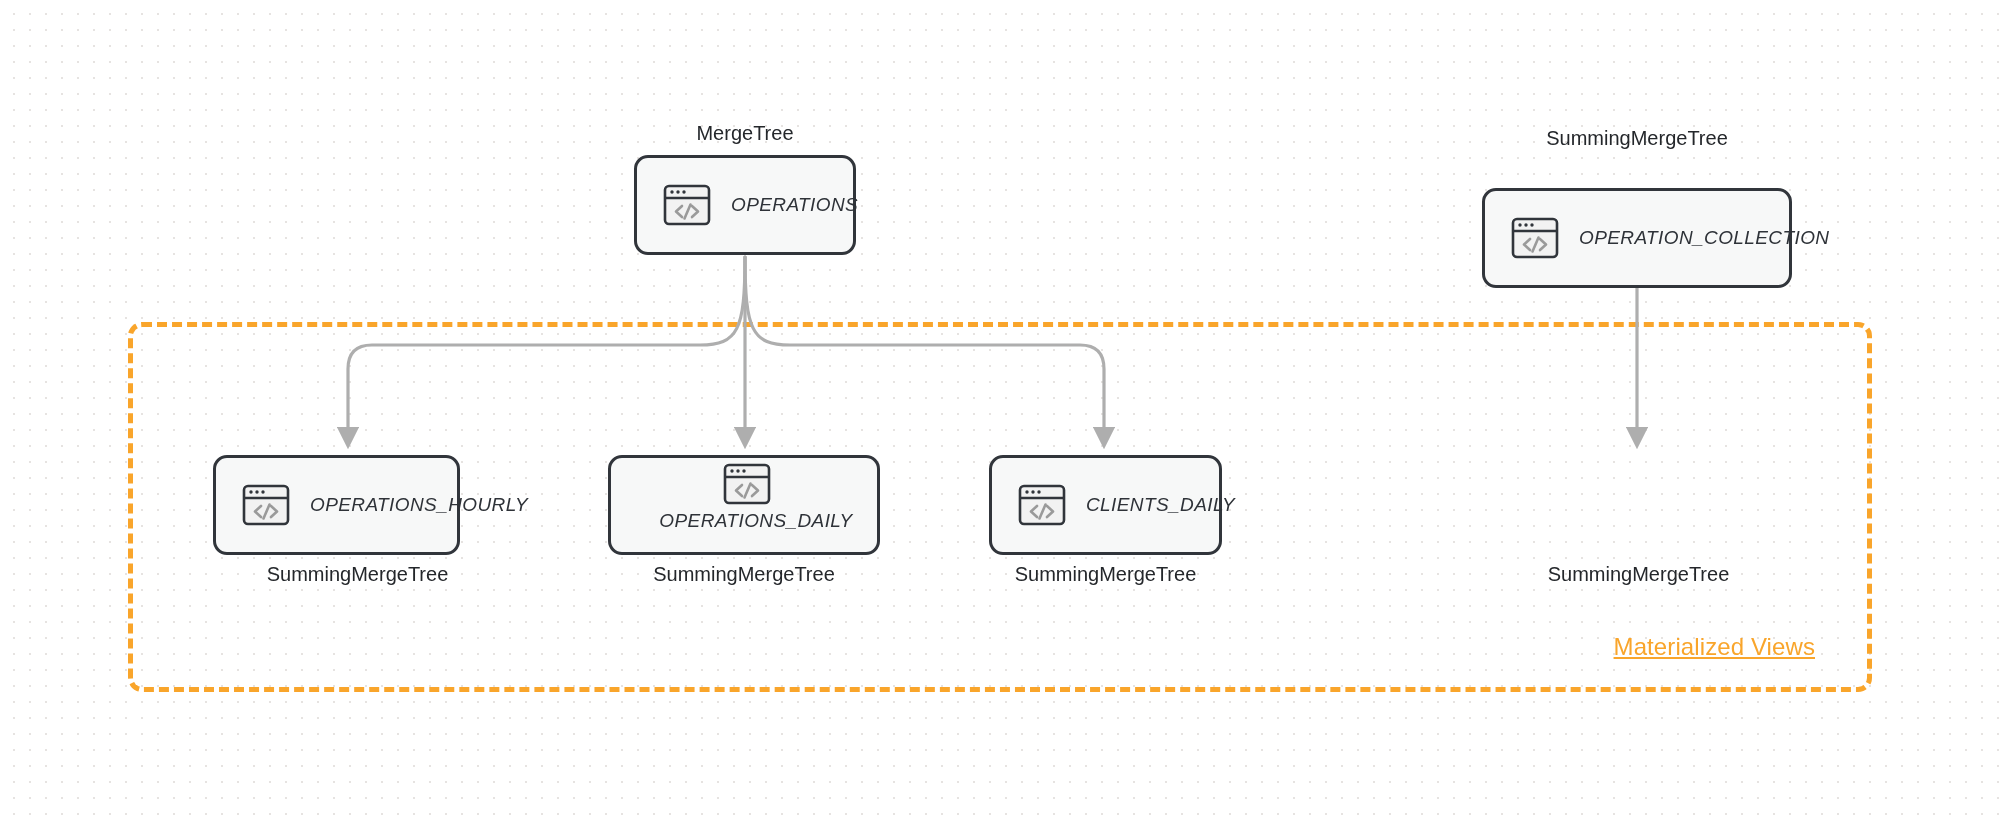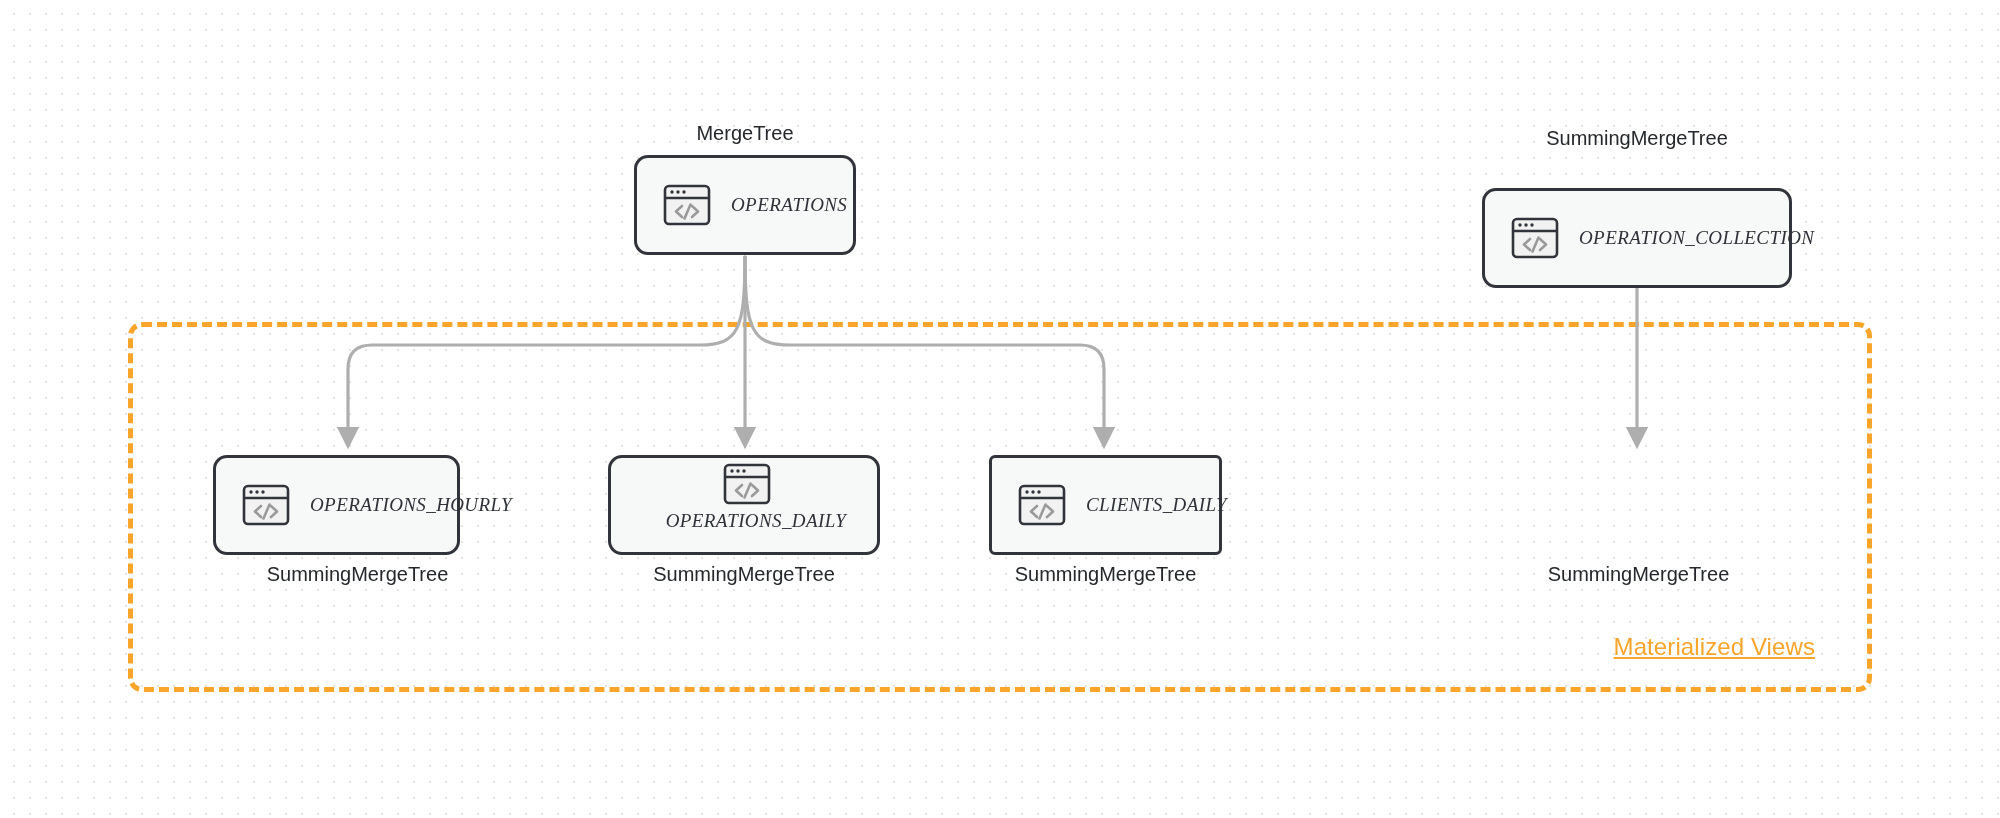--- a/index.html
+++ b/index.html
@@ -62,7 +62,6 @@
     border: 3.5px solid #31353b;
     border-radius: 14px;
     padding-left: 24px;
-    font-family: Liberation Serif, serif;
   }
   .node-icon {
     flex: 0 0 auto;

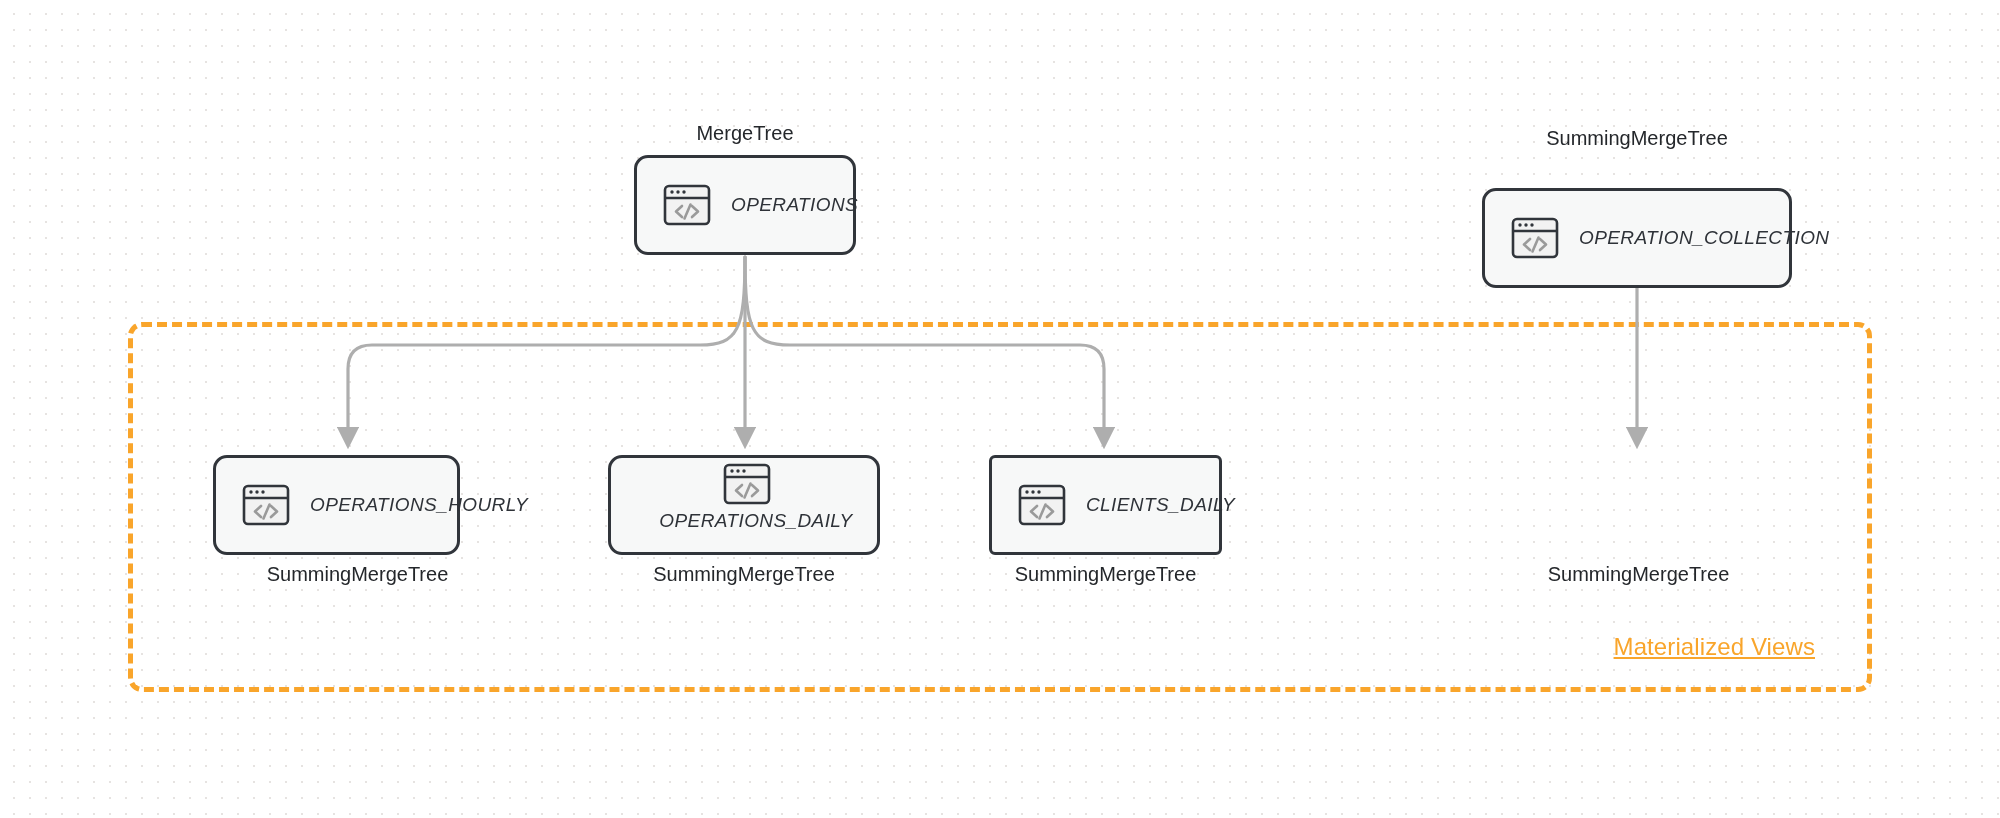--- a/index.html
+++ b/index.html
@@ -89,7 +89,7 @@
   #node-operation-collection  { left: 1482px; top: 152px; width: 310px; height: 100px; margin-top: 36px; }
   #node-operations-hourly     { left: 213px;  top: 455px; width: 247px; height: 100px; justify-content: space-between; }
   #node-operations-daily      { left: 608px;  top: 455px; width: 272px; height: 100px; flex-direction: column; }
-  #node-clients-daily         { left: 989px;  top: 455px; width: 233px; height: 100px; border-radius: 6px; }
+  #node-clients-daily         { left: 989px;  top: 455px; width: 233px; height: 100px; }
   #node-coordinates-daily     { left: 1497px; top: 455px; width: 283px; height: 100px; }
 
   

